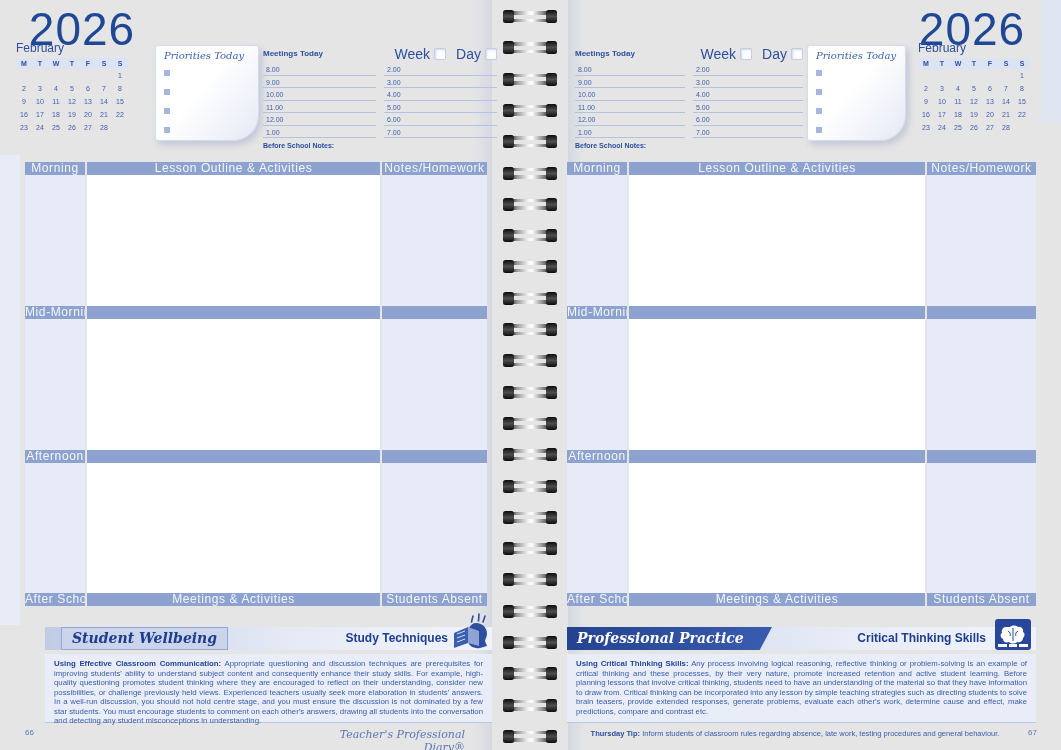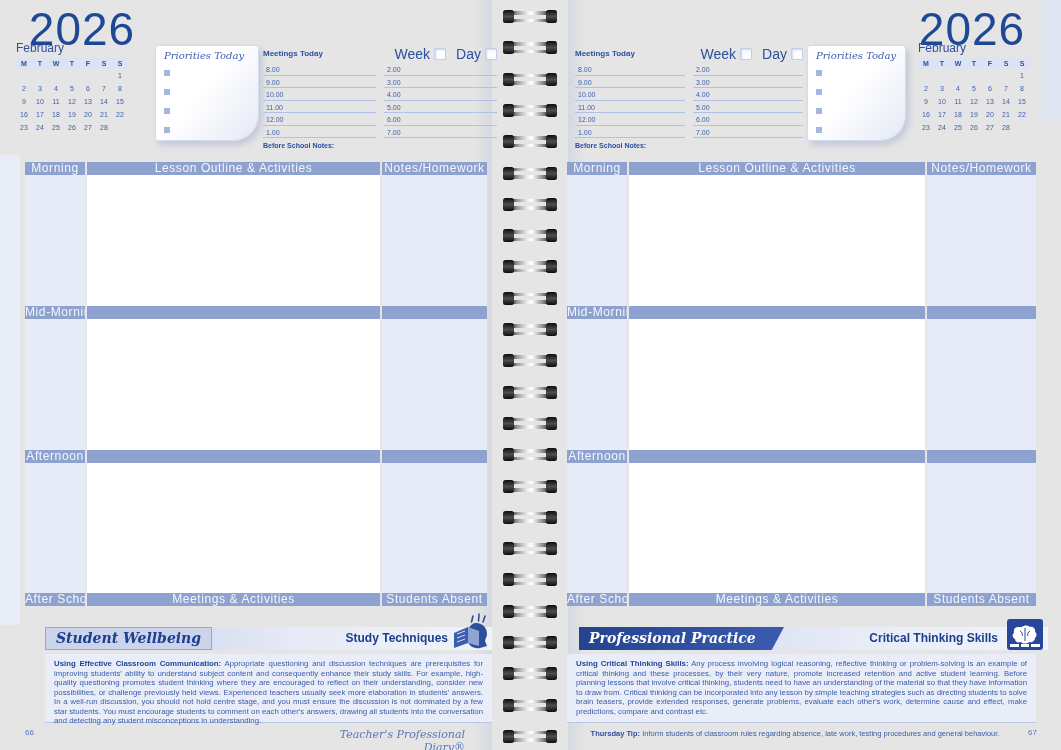--- a/index.html
+++ b/index.html
@@ -218,7 +218,7 @@
     </div>
   </div>
 
-  <div class="abs banner banner-left-bg" style="left:45px; width:447px;">
+  <div class="abs banner banner-left-bg" style="left:45px; width:447px;padding-left:16px;">
     <span class="feature-box">Student Wellbeing</span>
     <span class="topic" style="right:44px;">Study Techniques</span>
     <span class="icon-wrap" style="left:404px; top:-14px;">

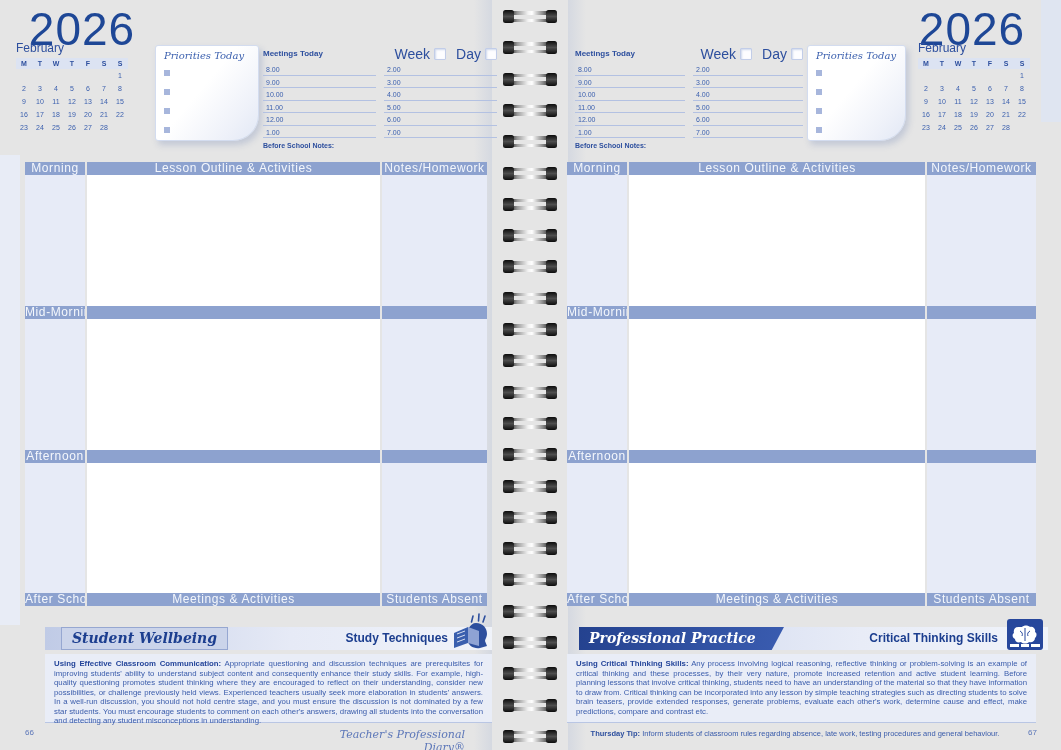--- a/index.html
+++ b/index.html
@@ -67,7 +67,7 @@
   
   .banner { position:absolute; top:627px; height:23px; }
   .banner-left-bg { background:linear-gradient(90deg,#c0cbe6,#e6eaf6 55%,#f0f3fa); }
-  .banner-right-bg { background:linear-gradient(90deg,#c9d3ec,#e8ecf7 60%,#f0f3fa);margin-left:12px; }
+  .banner-right-bg { background:linear-gradient(90deg,#c9d3ec,#e8ecf7 60%,#f0f3fa); }
   .feature-box { display:inline-block; background:#cbd4ea; border:1px solid #96a7d1; padding:0 10px; height:23px; line-height:21px;
                  font-family:"DejaVu Serif", serif; font-style:italic; font-weight:bold; font-size:14px; color:#1c3e8f; }
   .practice-box { position:absolute; left:0; top:0; height:23px; width:205px; padding-left:10px; line-height:22px;

